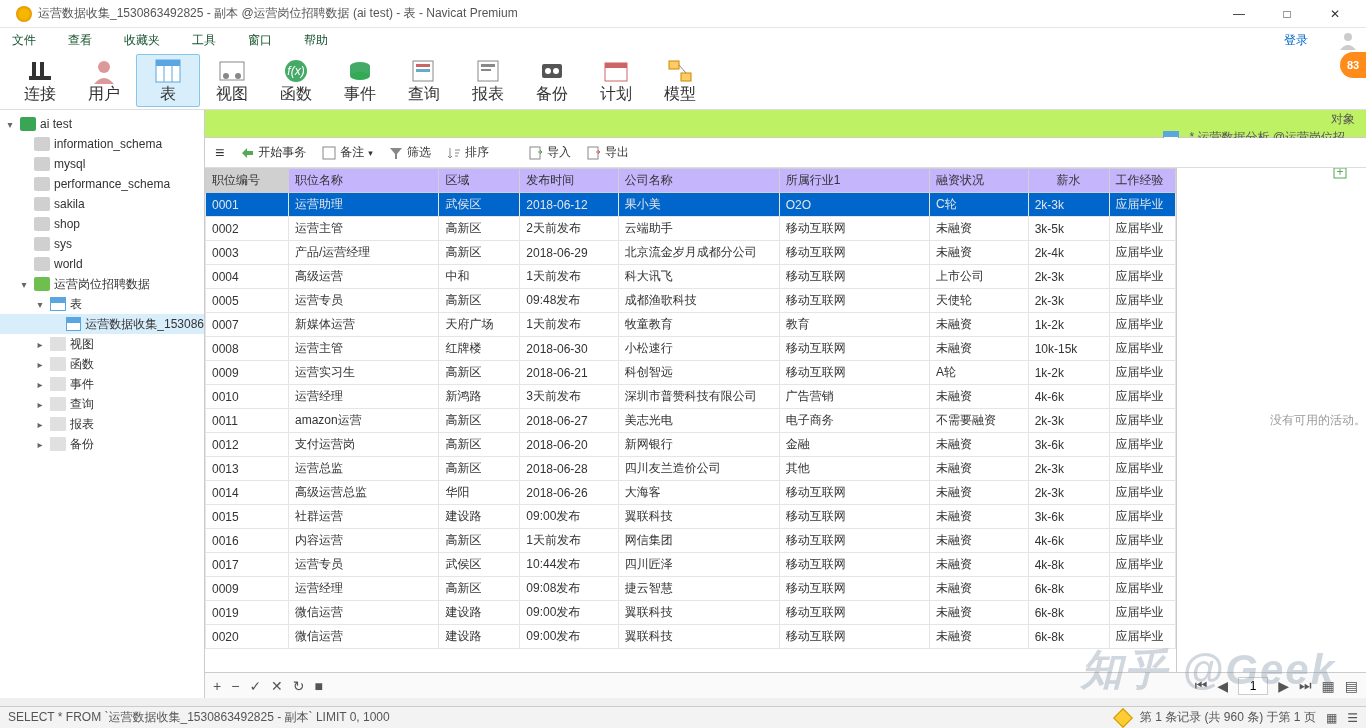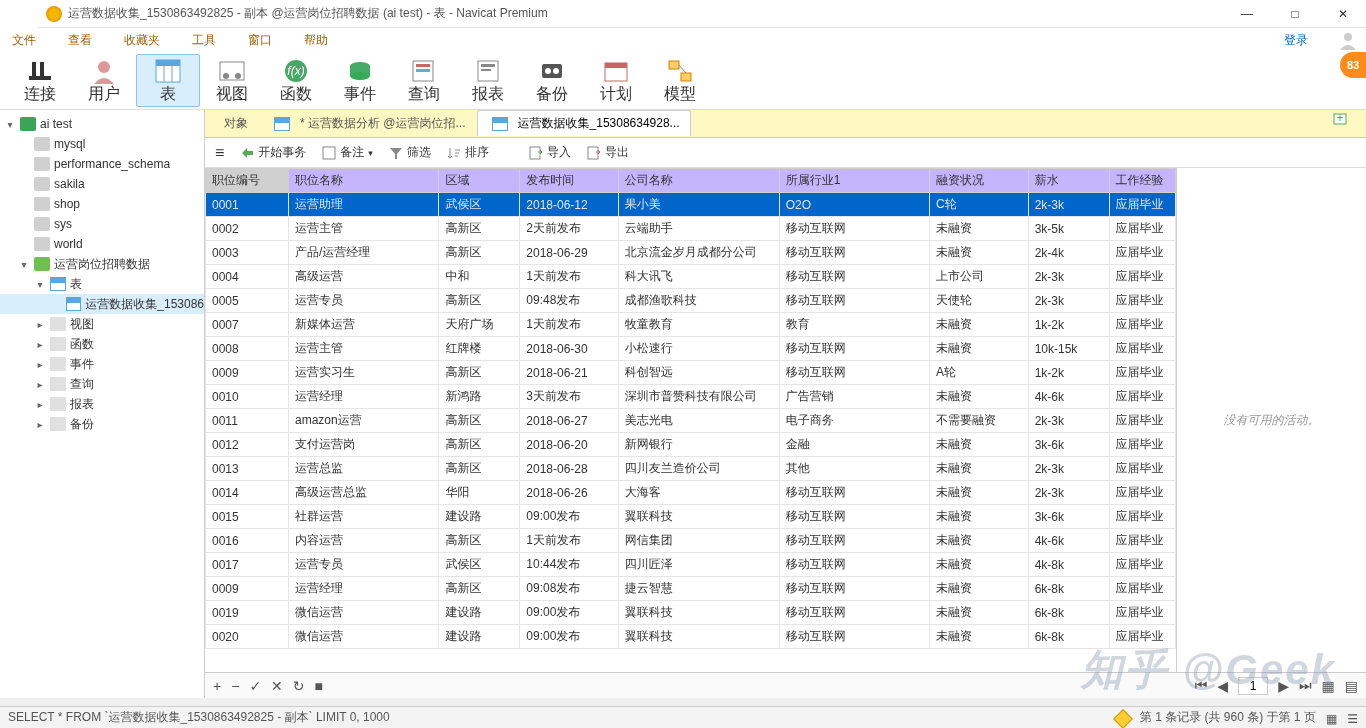--- a/index.html
+++ b/index.html
@@ -4,7 +4,7 @@
 <style>
 *{box-sizing:border-box;margin:0;padding:0;font-family:"Microsoft YaHei","Segoe UI",Arial,sans-serif;font-size:12px;}
 body{background:#fff;color:#333;overflow:hidden;width:1366px;height:728px;position:relative;}
-.titlebar{height:28px;background:#fff;display:flex;align-items:center;padding:0 8px;border-bottom:1px solid #e5e5e5;margin-left:38px;}
+.titlebar{height:28px;background:#fff;display:flex;align-items:center;padding:0 16px;border-bottom:1px solid #e5e5e5;}
 .titlebar-icon{width:16px;height:16px;margin-right:6px;background:radial-gradient(circle,#f5b800 40%,#e89500 70%);border-radius:50%;}
 .titlebar-text{flex:1;color:#555;}
 .win-controls{display:flex;gap:18px;color:#333;font-size:14px;}

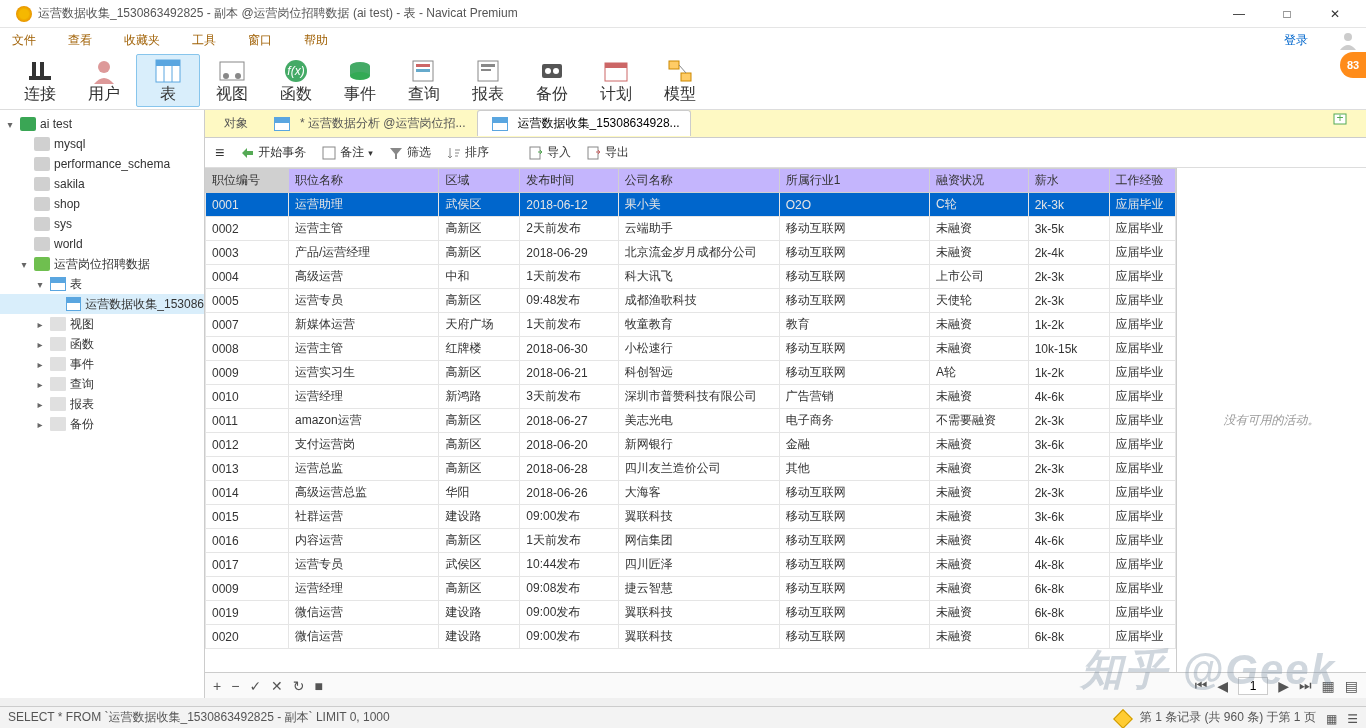--- a/index.html
+++ b/index.html
@@ -10,7 +10,7 @@
 .win-controls{display:flex;gap:18px;color:#333;font-size:14px;}
 .win-btn{width:30px;text-align:center;cursor:pointer;}
 .menubar{height:24px;display:flex;align-items:center;padding:0 8px;gap:24px;background:#fff;}
-.menu-item{padding:2px 4px;color:#a16207;cursor:pointer;}
+.menu-item{padding:2px 4px;color:#14532d;cursor:pointer;}
 .login-link{margin-left:auto;color:#0066cc;cursor:pointer;}
 .badge-bubble{position:absolute;right:0;top:52px;width:26px;height:26px;background:#ff8c1a;color:#fff;border-radius:50% 0 0 50%;display:flex;align-items:center;justify-content:center;font-size:11px;font-weight:bold;}
 .toolbar{height:58px;background:#fff;display:flex;align-items:stretch;padding:2px 8px;border-bottom:1px solid #ddd;}

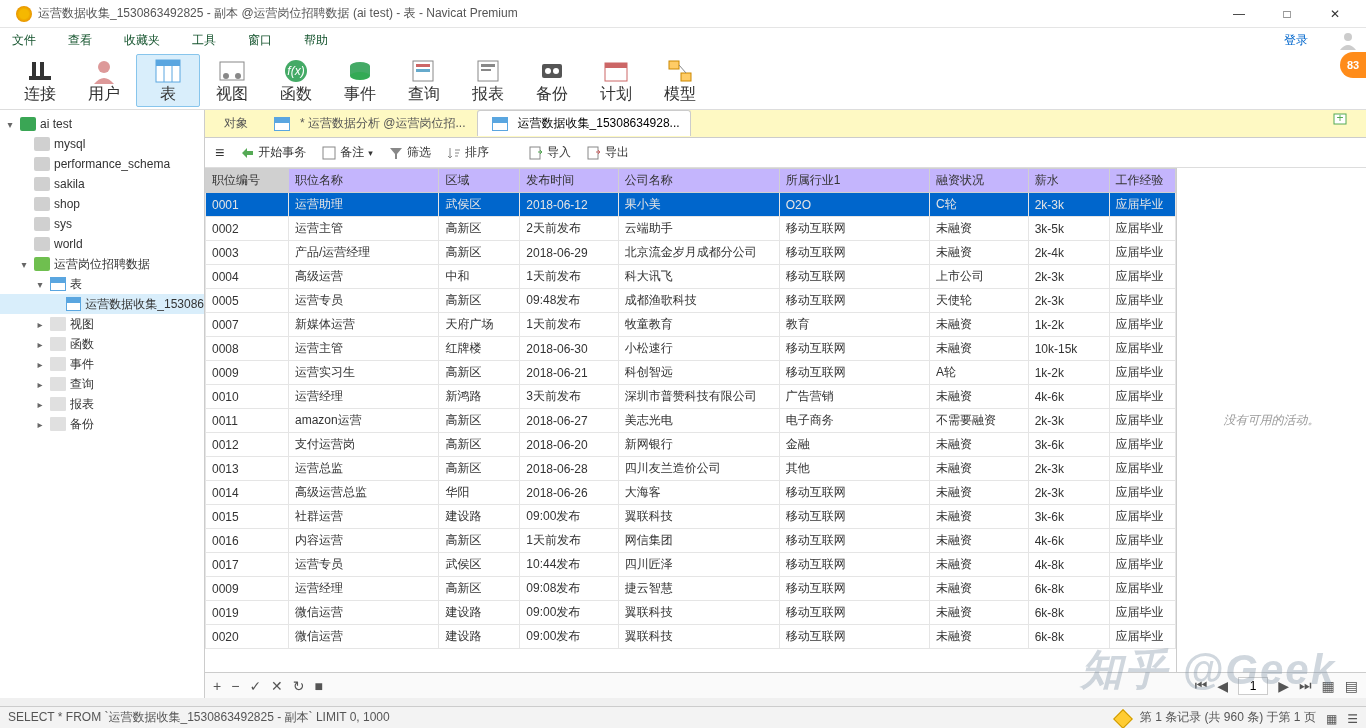--- a/index.html
+++ b/index.html
@@ -31,7 +31,7 @@
 .folder-icon{background:#e0e0e0;border-radius:1px;position:relative;}
 .table-ico{background:linear-gradient(to bottom,#5aa6e0 40%,#fff 40%);border:1px solid #5aa6e0;}
 .content{flex:1;display:flex;flex-direction:column;min-width:0;}
-.tab-strip{height:28px;display:flex;align-items:flex-start;border-bottom:1px solid #ccc;background:#fef9c3;padding-left:8px;}
+.tab-strip{height:28px;display:flex;align-items:flex-end;border-bottom:1px solid #ccc;background:#bef264;padding-left:8px;flex-direction:column;}
 .tab{height:26px;display:flex;align-items:center;padding:0 10px;gap:6px;cursor:pointer;color:#555;border:1px solid transparent;border-bottom:none;}
 .tab.active{background:#fff;border-color:#ccc;border-radius:3px 3px 0 0;color:#000;}
 .tab-add{margin-left:auto;width:28px;text-align:center;color:#2d8c2d;font-size:16px;margin-right:6px;}

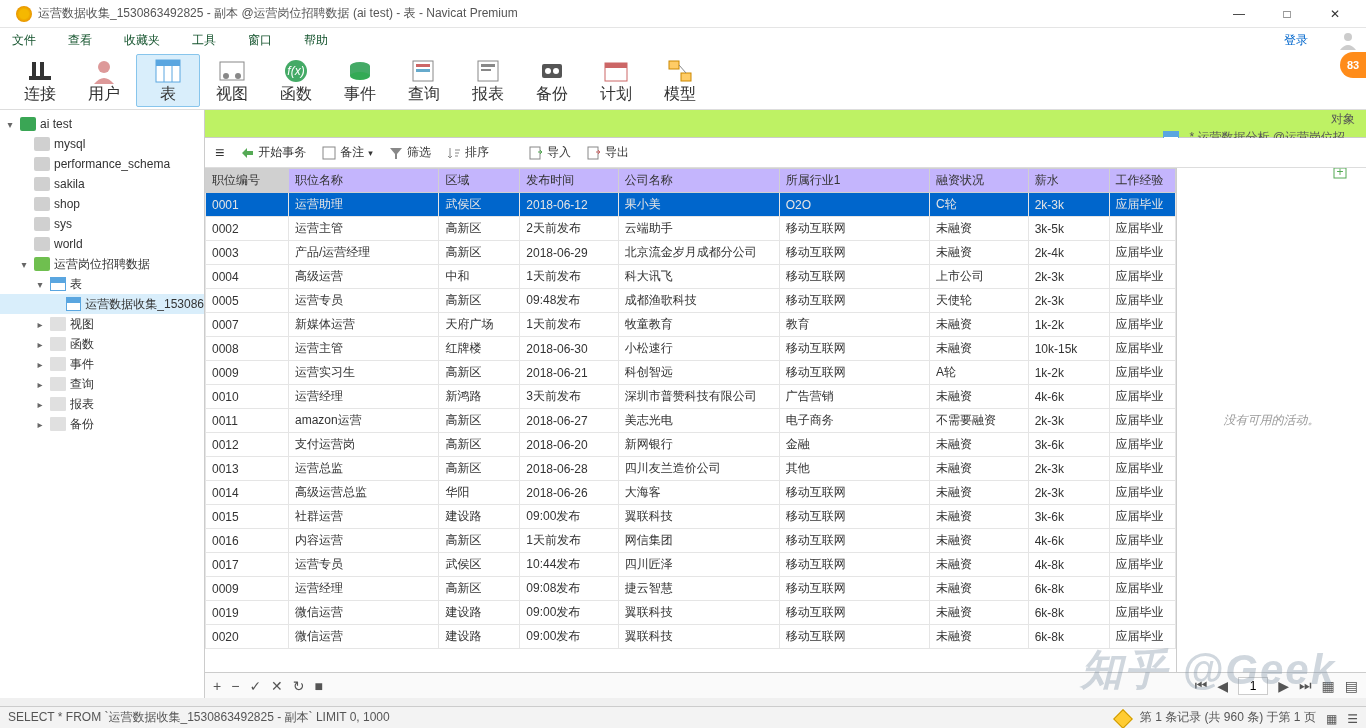--- a/index.html
+++ b/index.html
@@ -185,6 +185,11 @@
         <div class="tree-row indent1">
           <span class="caret"></span>
           <span class="node-icon schema-icon"></span>
+          <span>information_schema</span>
+        </div>
+        <div class="tree-row indent1">
+          <span class="caret"></span>
+          <span class="node-icon schema-icon"></span>
           <span>mysql</span>
         </div>
         <div class="tree-row indent1">

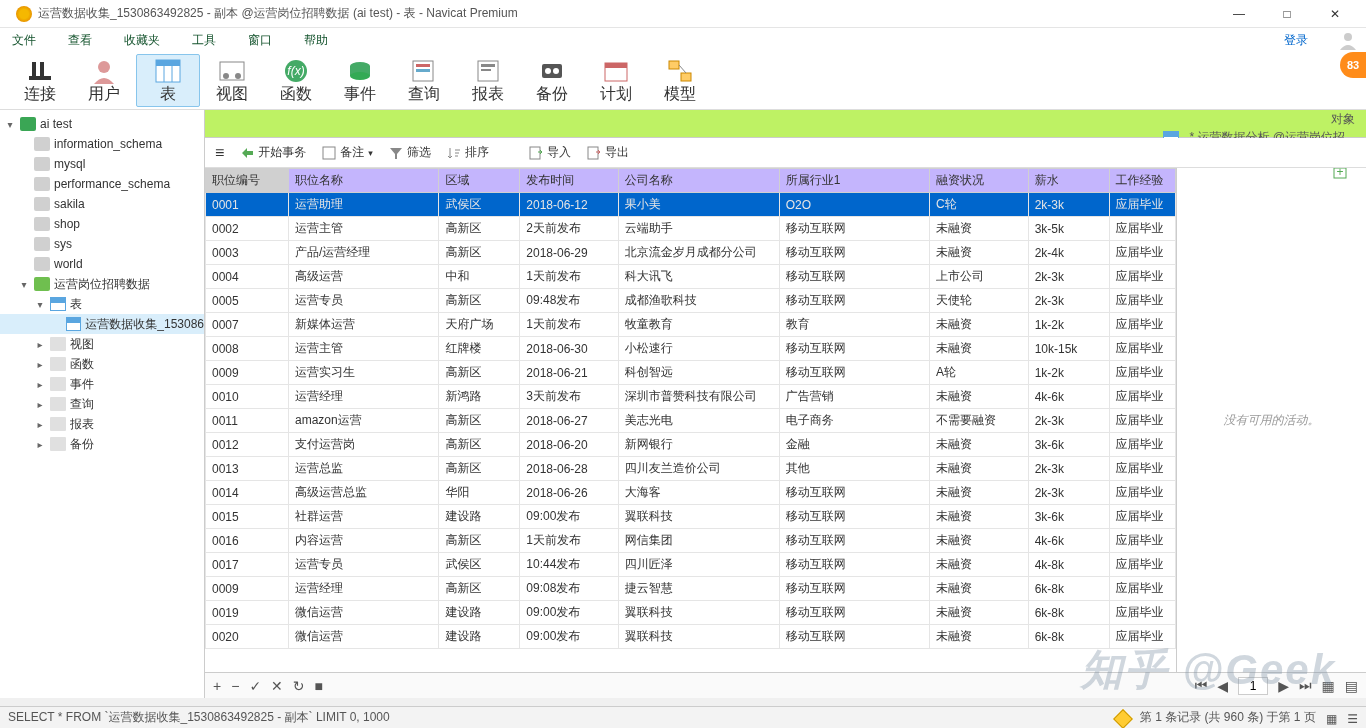--- a/index.html
+++ b/index.html
@@ -45,7 +45,7 @@
 td{border:1px solid #e5e5e5;border-top:none;padding:3px 6px;color:#333;white-space:nowrap;}
 tr.row-sel td{background:#0066cc;color:#e5e5e5;}
 tr.row-sel td:first-child{position:relative;}
-.col-id{width:80px;}.col-name{width:145px;}.col-area{width:78px;}.col-date{width:95px;}.col-comp{width:155px;}.col-ind{width:145px;}.col-fund{width:95px;}.col-sal{width:78px;}.col-exp{width:64px;margin-left:9px;}
+.col-id{width:80px;}.col-name{width:145px;}.col-area{width:78px;}.col-date{width:95px;}.col-comp{width:155px;}.col-ind{width:145px;}.col-fund{width:95px;}.col-sal{width:78px;text-align:center;}.col-exp{width:64px;margin-left:9px;}
 .right-panel{width:190px;border-left:1px solid #ccc;display:flex;align-items:center;justify-content:center;color:#999;font-style:italic;}
 .grid-footer{height:26px;border-top:1px solid #ccc;display:flex;align-items:center;padding:0 8px;background:#fafafa;gap:10px;}
 .foot-btn{cursor:pointer;color:#555;font-size:14px;}

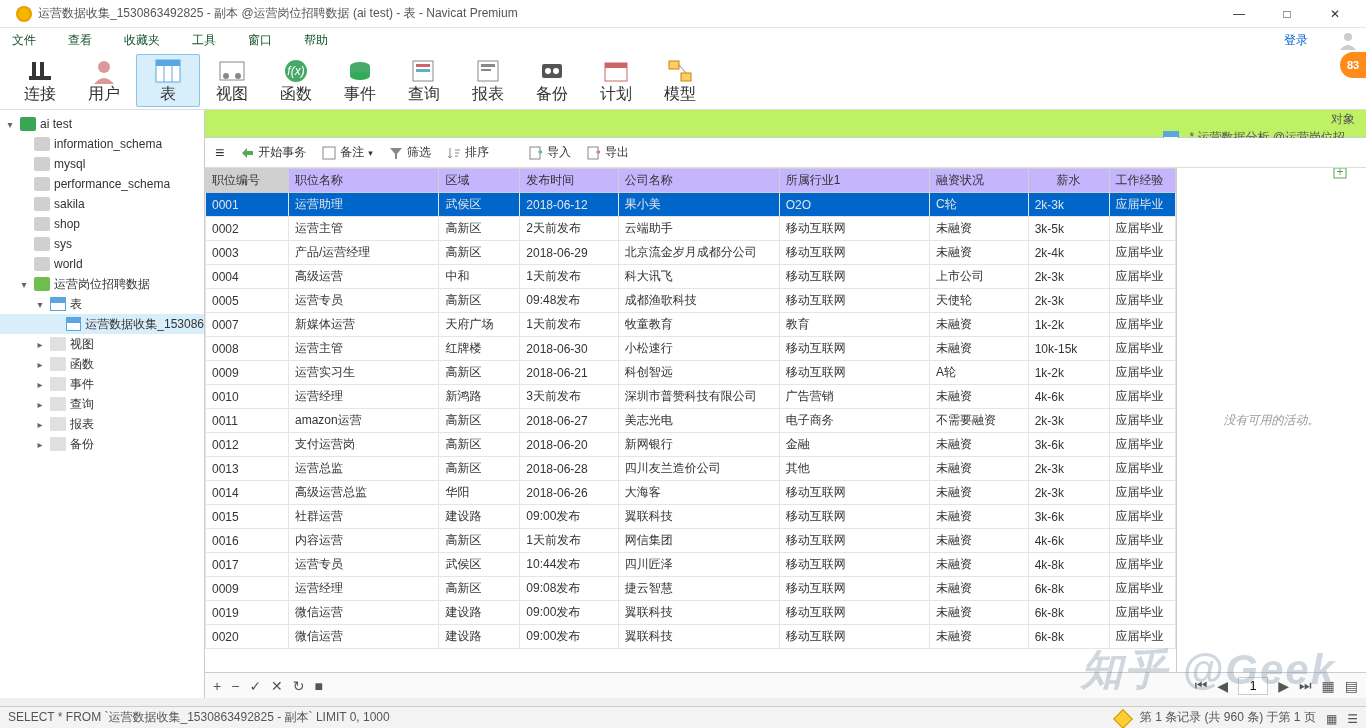--- a/index.html
+++ b/index.html
@@ -46,7 +46,7 @@
 tr.row-sel td{background:#0066cc;color:#e5e5e5;}
 tr.row-sel td:first-child{position:relative;}
 .col-id{width:80px;}.col-name{width:145px;}.col-area{width:78px;}.col-date{width:95px;}.col-comp{width:155px;}.col-ind{width:145px;}.col-fund{width:95px;}.col-sal{width:78px;text-align:center;}.col-exp{width:64px;margin-left:9px;}
-.right-panel{width:190px;border-left:1px solid #ccc;display:flex;align-items:center;justify-content:center;color:#999;font-style:italic;}
+.right-panel{width:190px;border-left:1px solid #ccc;display:flex;align-items:center;justify-content:flex-end;color:#999;}
 .grid-footer{height:26px;border-top:1px solid #ccc;display:flex;align-items:center;padding:0 8px;background:#fafafa;gap:10px;}
 .foot-btn{cursor:pointer;color:#555;font-size:14px;}
 .page-input{width:30px;height:18px;border:1px solid #ccc;text-align:center;}

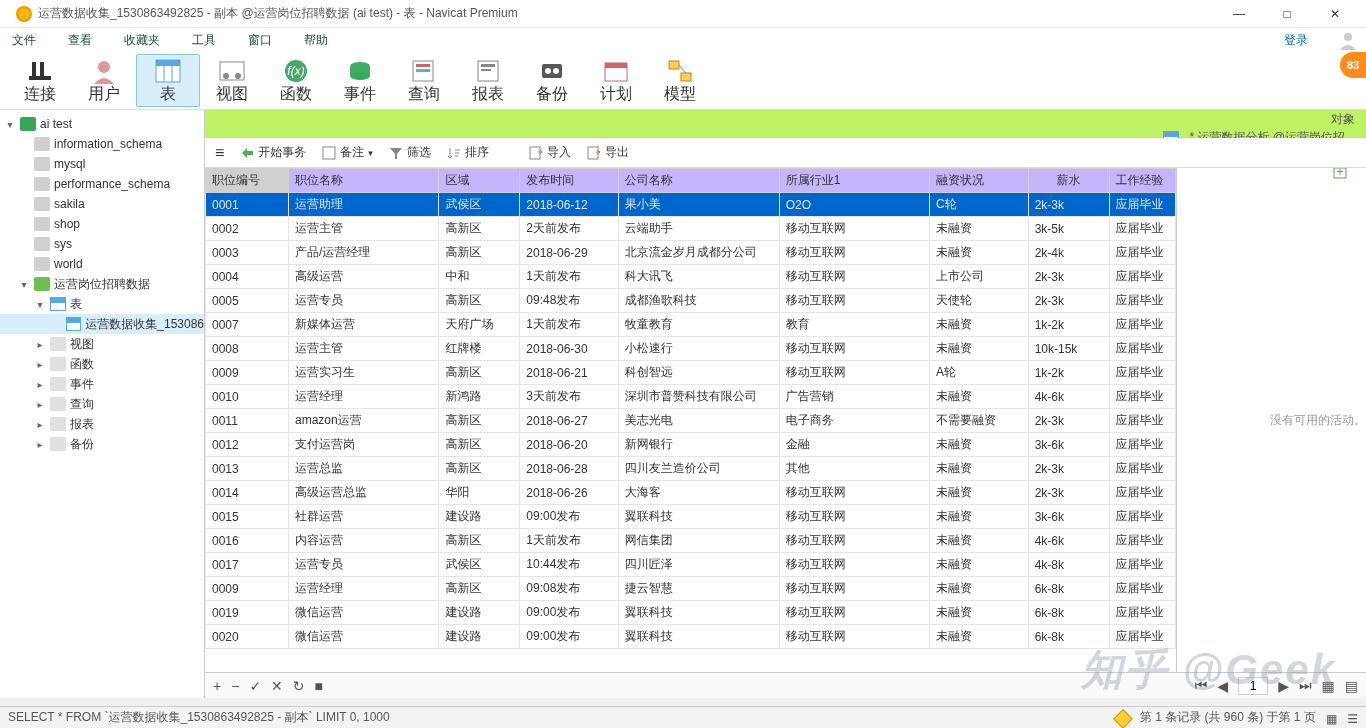--- a/index.html
+++ b/index.html
@@ -51,7 +51,7 @@
 .foot-btn{cursor:pointer;color:#555;font-size:14px;}
 .page-input{width:30px;height:18px;border:1px solid #ccc;text-align:center;}
 .status-bar{height:22px;border-top:1px solid #ccc;background:#f3f3f3;display:flex;align-items:center;padding:0 8px;color:#555;}
-.status-right{margin-left:auto;display:flex;align-items:flex-end;gap:10px;}
+.status-right{margin-left:auto;display:flex;align-items:center;gap:10px;}
 .warn-ico{width:14px;height:14px;background:#ffcc33;border:1px solid #cc9900;transform:rotate(45deg);}
 .hscroll{height:8px;background:#f0f0f0;}
 .watermark{position:absolute;right:30px;bottom:30px;font-size:42px;color:rgba(120,140,160,0.35);font-style:italic;font-weight:700;pointer-events:none;letter-spacing:2px;}

